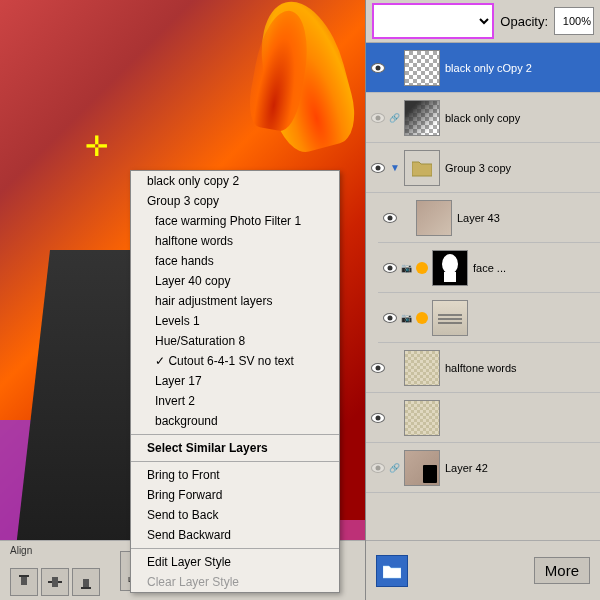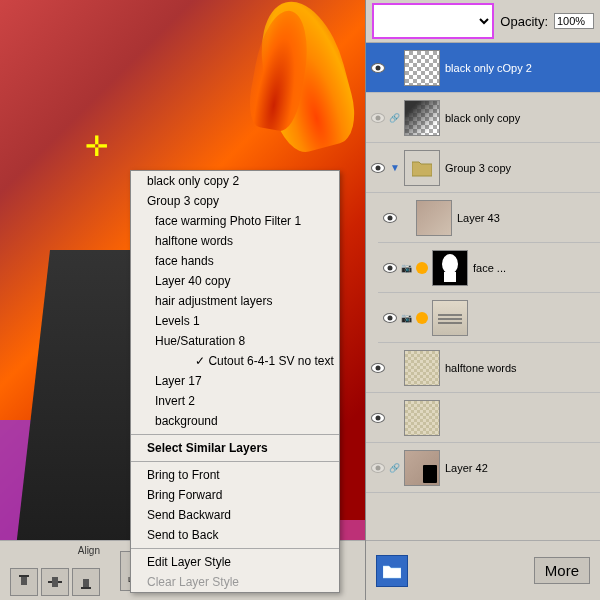--- a/index.html
+++ b/index.html
@@ -40,7 +40,7 @@
     .layers-header { display: flex; align-items: center; padding: 3px 6px; background: #d4d0c8; border-bottom: 1px solid #aaa; gap: 6px; }
     .blend-mode-select { flex: 1; height: 16px; background: #fff; border: 2px solid #d946ef; font-size: 11px; padding: 16px 2px; }
     .opacity-label { font-size: 13px; }
-    .opacity-input { width: 40px; height: 16px; background: #fff; border: 1px solid #888; font-size: 11px; padding: 0 2px; }
+    .opacity-input { width: 40px; height: 28px; background: #fff; border: 1px solid #888; font-size: 11px; text-align: right; padding: 0 2px; }
 
     
     .layers-list { flex: 1; overflow-y: auto; overflow-x: hidden; background: #d4d0c8; }

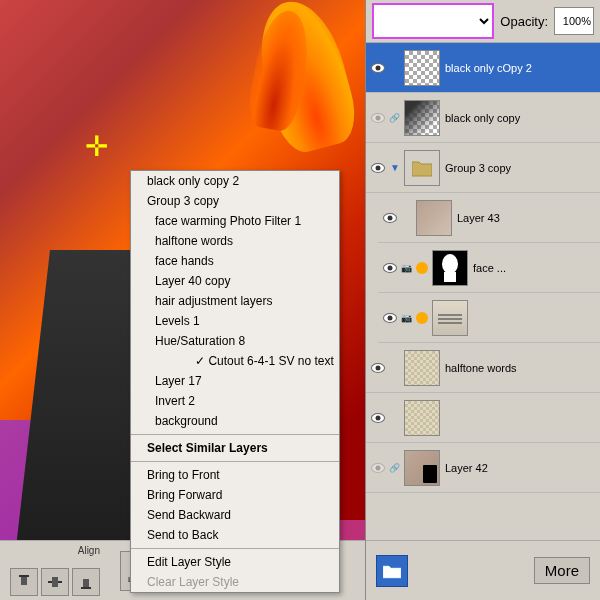--- a/index.html
+++ b/index.html
@@ -26,7 +26,7 @@
     
     .context-menu { position: absolute; top: 170px; left: 130px; background: #f0ede8; border: 1px solid #888; box-shadow: 2px 2px 5px rgba(0,0,0,0.3); z-index: 100; width: 210px; }
     .context-menu-item { padding: 3px 16px; cursor: pointer; white-space: nowrap; color: #000; }
-    .context-menu-item.checked { padding-left: 5px; margin-left: 40px; }
+    .context-menu-item.checked { padding-left: 5px; }
     .context-menu-item.checked::before { content: '✓ '; }
     .context-menu-item.disabled { color: #999; cursor: default; }
     .context-menu-separator { height: 1px; background: #aaa; margin: 3px 0; }

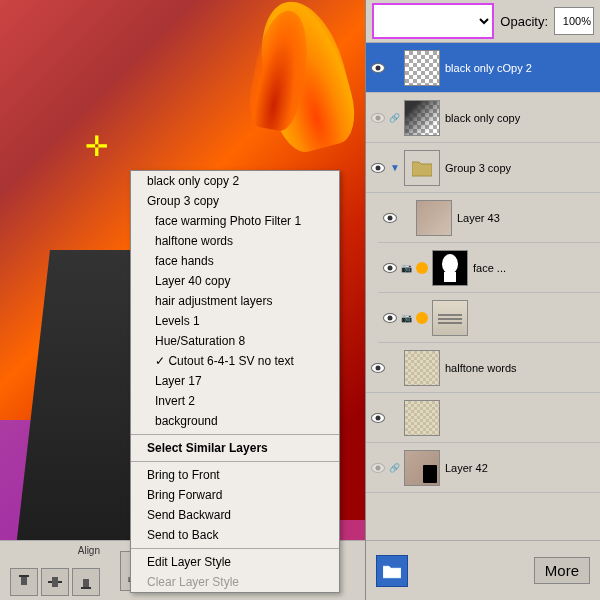--- a/index.html
+++ b/index.html
@@ -113,8 +113,8 @@
         <div class="context-menu-separator"></div>
         <div class="context-menu-item">Bring to Front</div>
         <div class="context-menu-item">Bring Forward</div>
+        <div class="context-menu-item">Send to Back</div>
         <div class="context-menu-item">Send Backward</div>
-        <div class="context-menu-item">Send to Back</div>
         <div class="context-menu-separator"></div>
         <div class="context-menu-item">Edit Layer Style</div>
         <div class="context-menu-item disabled">Clear Layer Style</div>

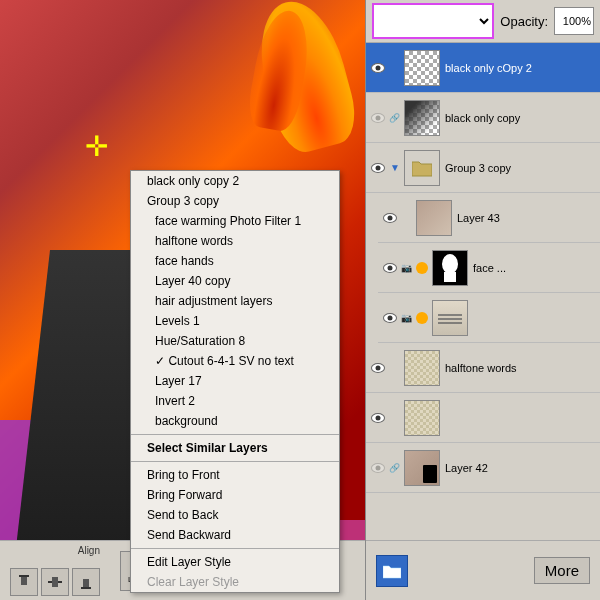--- a/index.html
+++ b/index.html
@@ -17,7 +17,7 @@
 
     
     .bottom-toolbar { position: absolute; bottom: 0; left: 0; width: 100%; height: 60px; background: #d4d0c8; border-top: 1px solid #aaa; display: flex; align-items: center; padding: 0 10px; gap: 10px; }
-    .toolbar-section { display: flex; flex-direction: column; align-items: flex-end; gap: 12px; }
+    .toolbar-section { display: flex; flex-direction: column; align-items: flex-start; gap: 12px; }
     .toolbar-label { font-size: 10px; color: #333; }
     .toolbar-buttons { display: flex; gap: 3px; }
     .toolbar-btn { width: 28px; height: 28px; background: #c8c4bc; border: 1px solid #888; display: flex; align-items: center; justify-content: center; font-size: 9px; cursor: pointer; }

